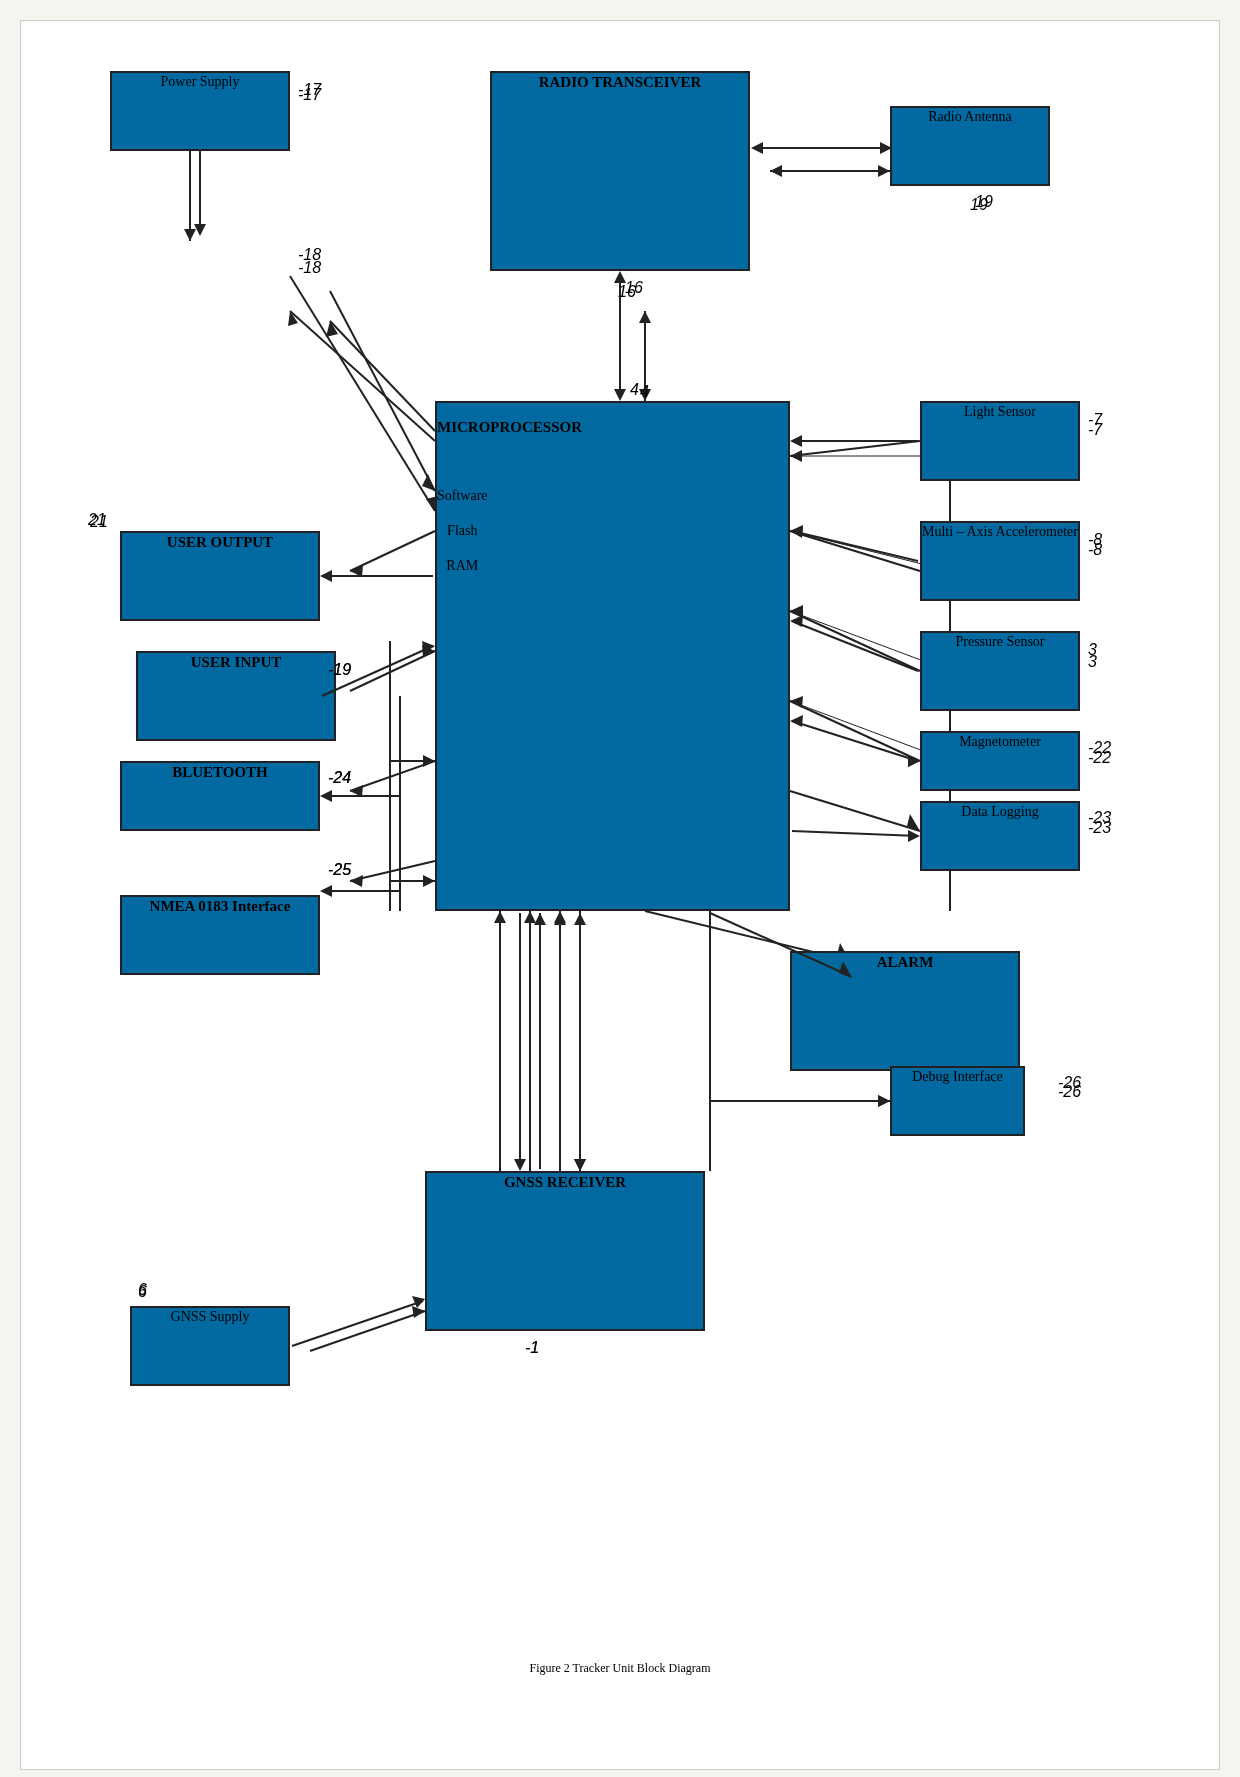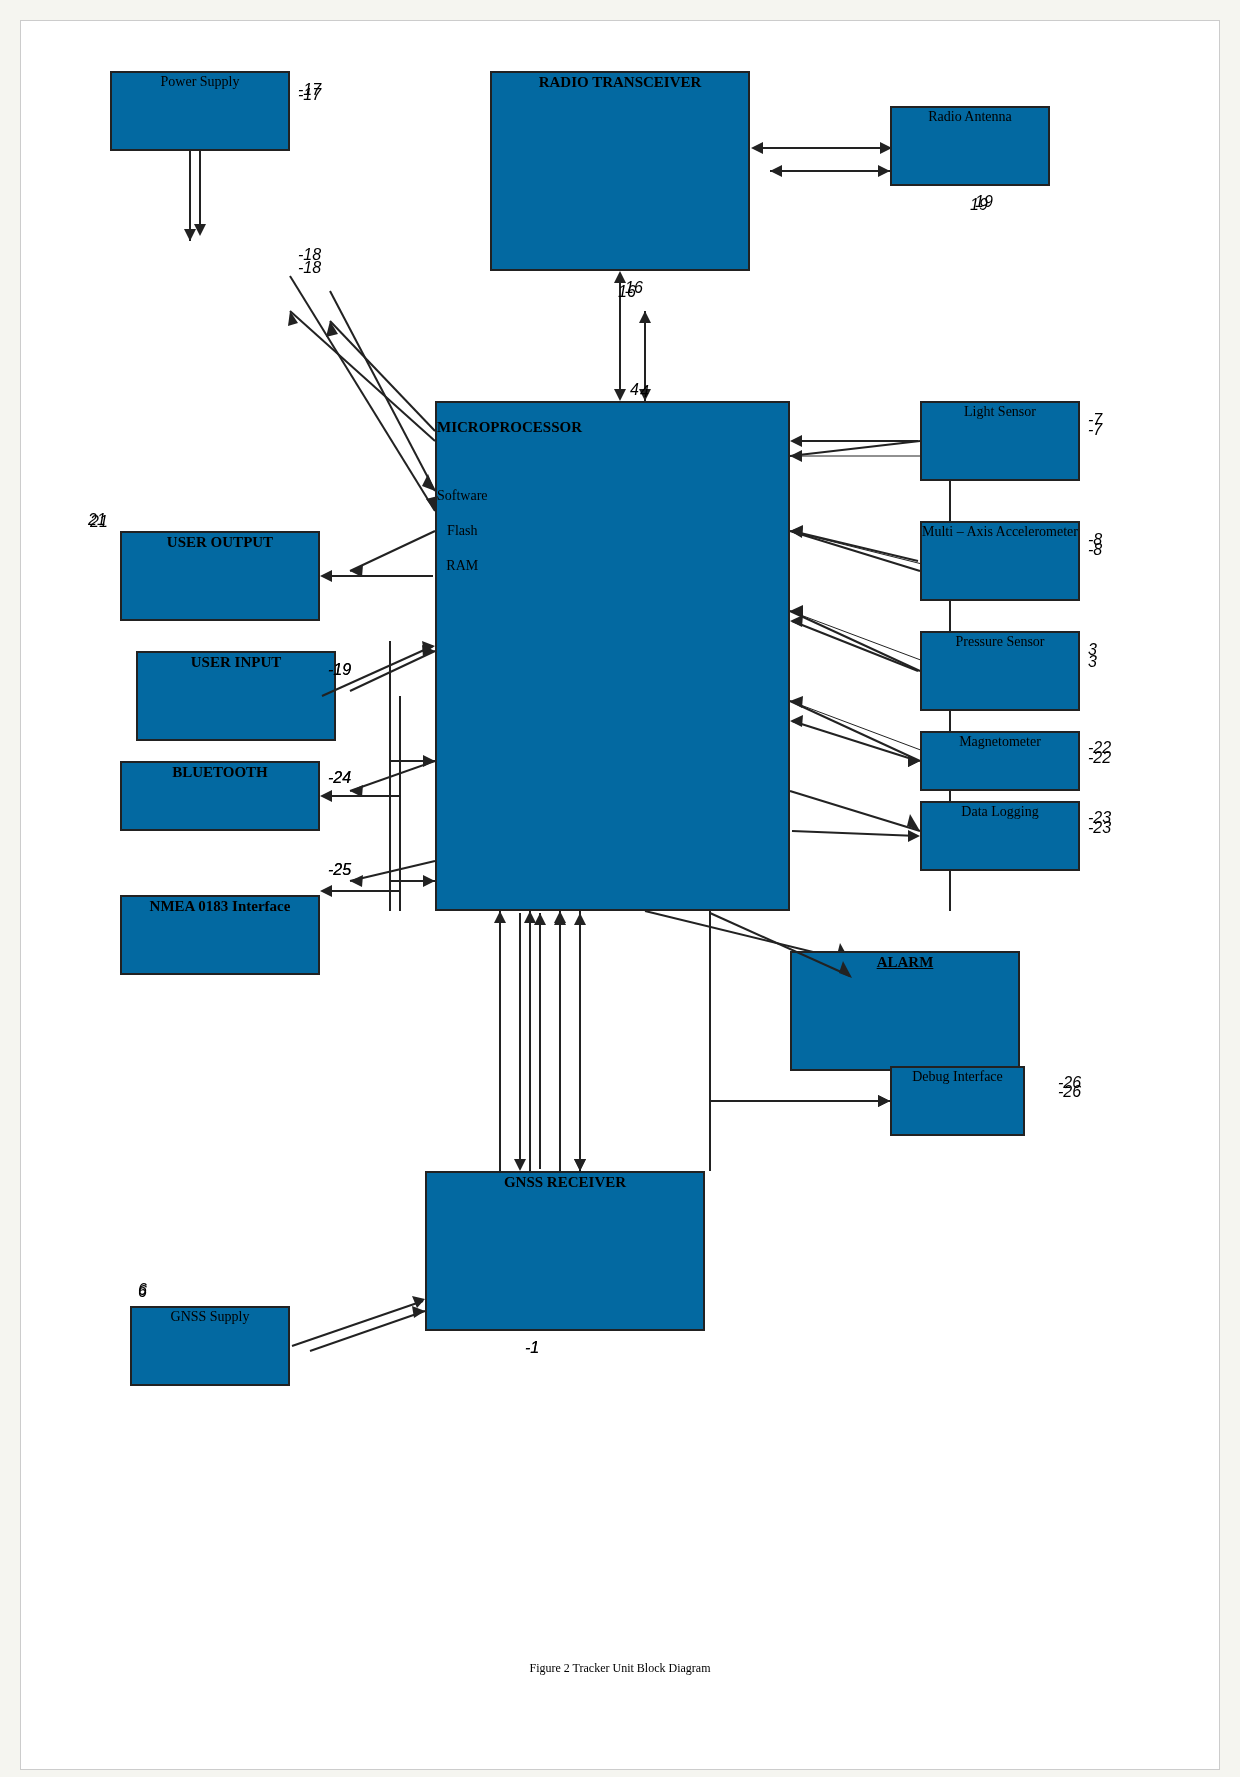--- a/index.html
+++ b/index.html
@@ -229,7 +229,7 @@
     </div>
     <span class="label-num" style="left:258px; top:820px;">-25</span>
 
-    <div class="block block-bold" style="left:720px; top:910px; width:230px; height:120px;text-decoration:underline;">
+    <div class="block block-bold" style="left:720px; top:910px; width:230px; height:120px;">
       <span>ALARM</span>
     </div>
 

